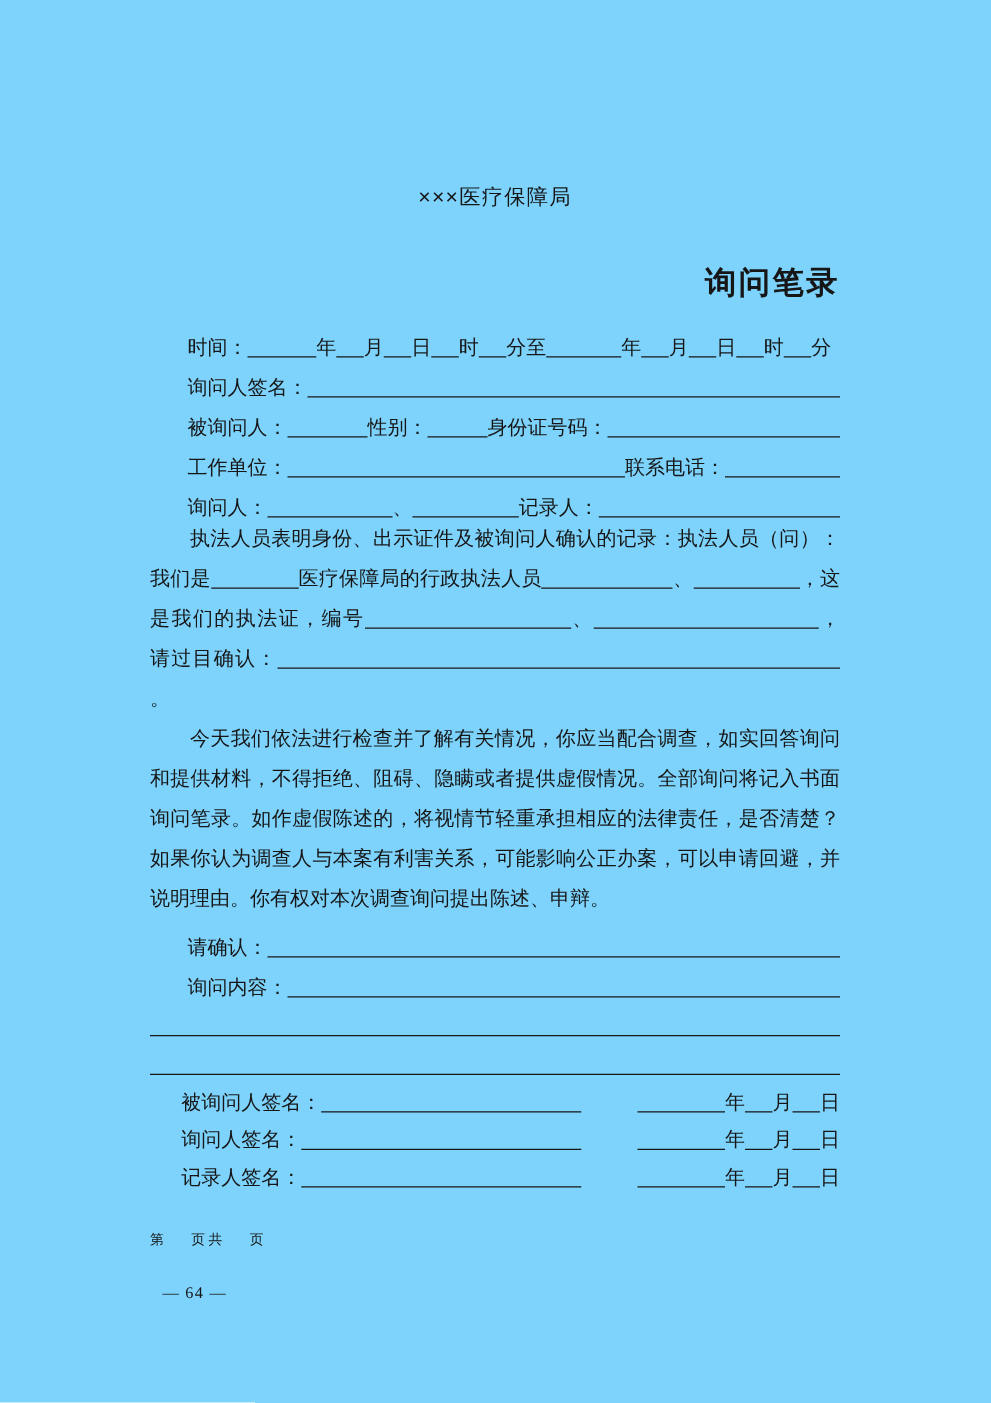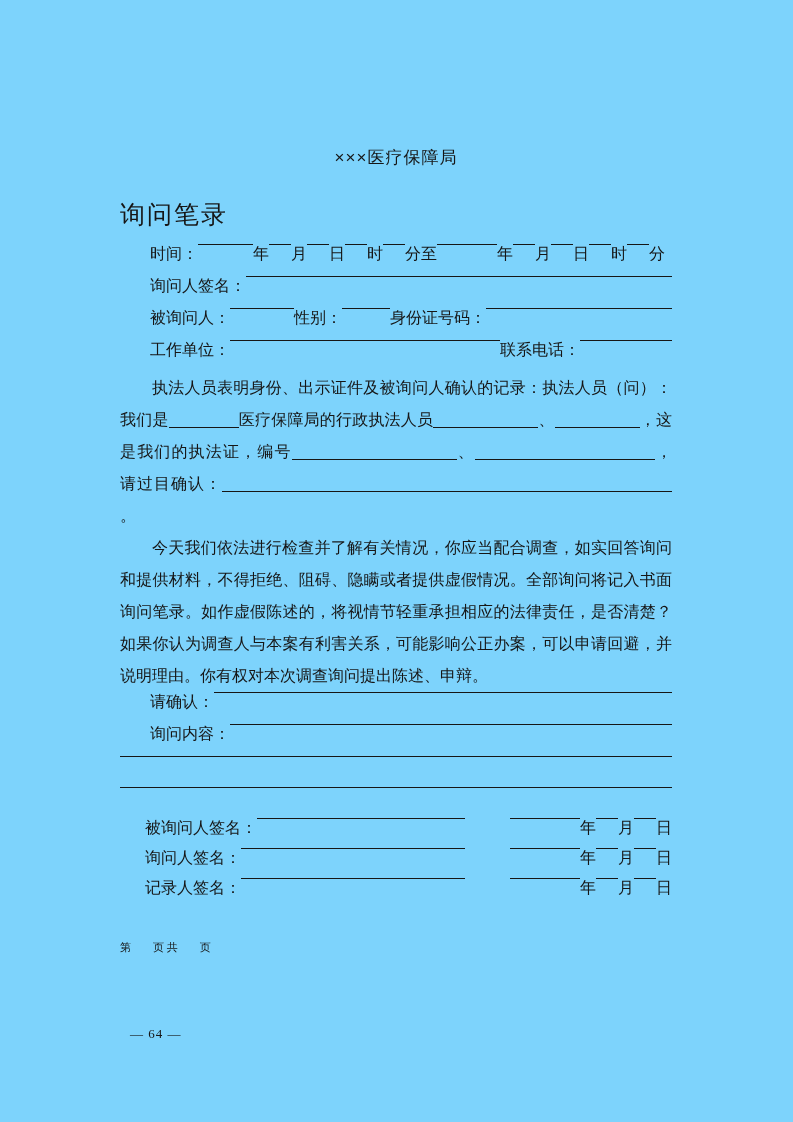--- a/index.html
+++ b/index.html
@@ -28,12 +28,12 @@
     font-weight: 500;
   }
   .doc-title {
-    margin-top: 28px;
-    text-align: left;
+    margin-top: 40px;
+    text-align: right;
     font-family: "Liberation Sans", sans-serif;
     font-size: 25px;
     line-height: 32px;
-    font-weight: normal;
+    font-weight: bold;
     letter-spacing: 2px;
   }
   .form { margin-top: 14px; font-size: 16px; }

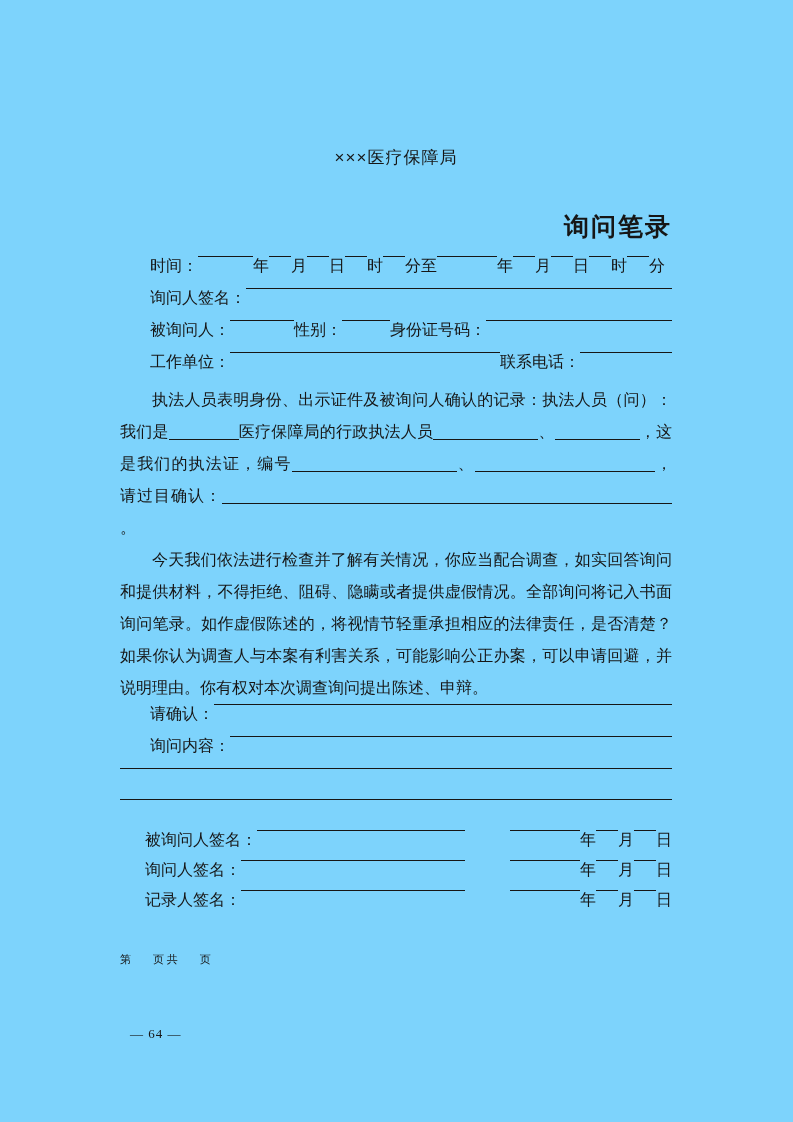--- a/index.html
+++ b/index.html
@@ -39,6 +39,7 @@
   .form { margin-top: 14px; font-size: 16px; }
   .row {
     display: flex;
+    align-items: flex-end;
     height: 32px;
     white-space: pre;
   }

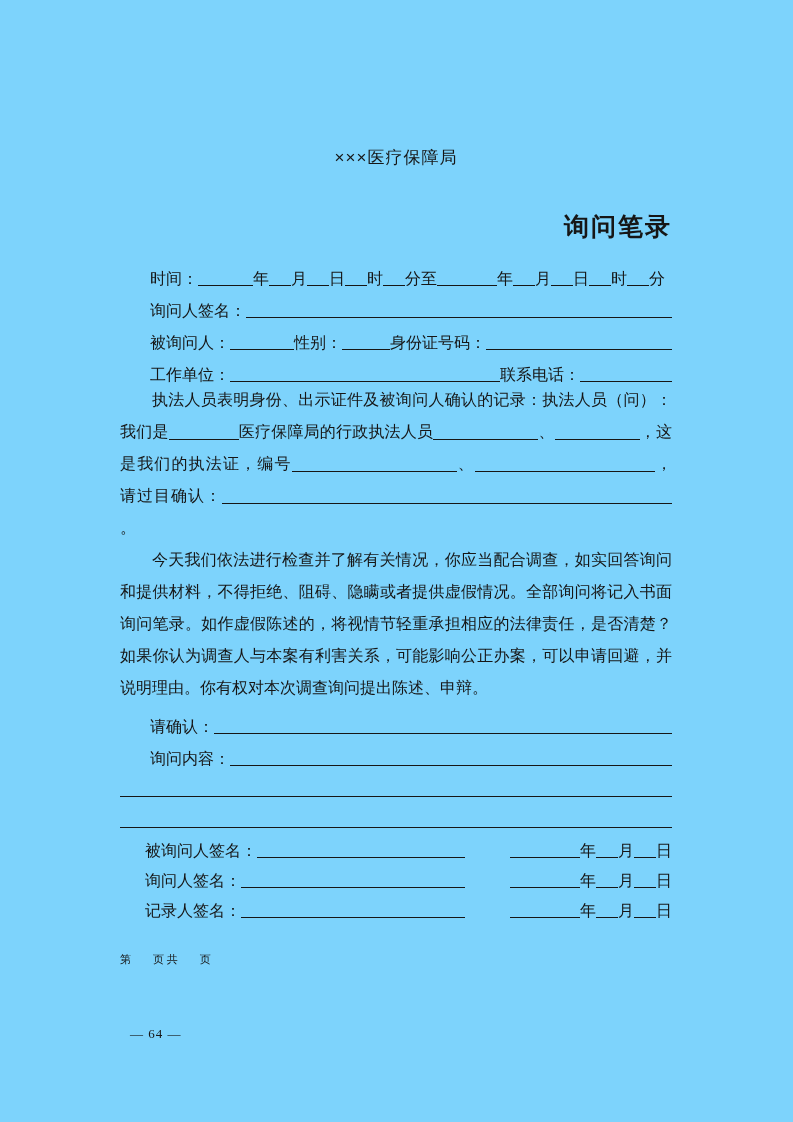--- a/index.html
+++ b/index.html
@@ -143,6 +143,14 @@
       </div>
 
 
+      <div class="row indent">
+        <span class="t">询问人：</span>
+        <span class="blank w100"></span>
+        <span class="t">、</span>
+        <span class="blank w85"></span>
+        <span class="t">记录人：</span>
+        <span class="blank fill"></span>
+      </div>
 
       <p class="para"><span>执法人员表明身份、出示证件及被询问人确认的记录：执法人员（问）：我们是</span><span class="iblank w70"></span><span>医疗保障局的行政执法人员</span><span class="iblank" style="width:105px"></span><span>、</span><span class="iblank w85"></span><span>，这是我们的执法证，编号</span><span class="iblank" style="width:165px"></span><span>、</span><span class="iblank" style="width:180px"></span><span>，请过目确认：</span><span class="iblank" style="width:450px"></span><span>。</span></p>
 

